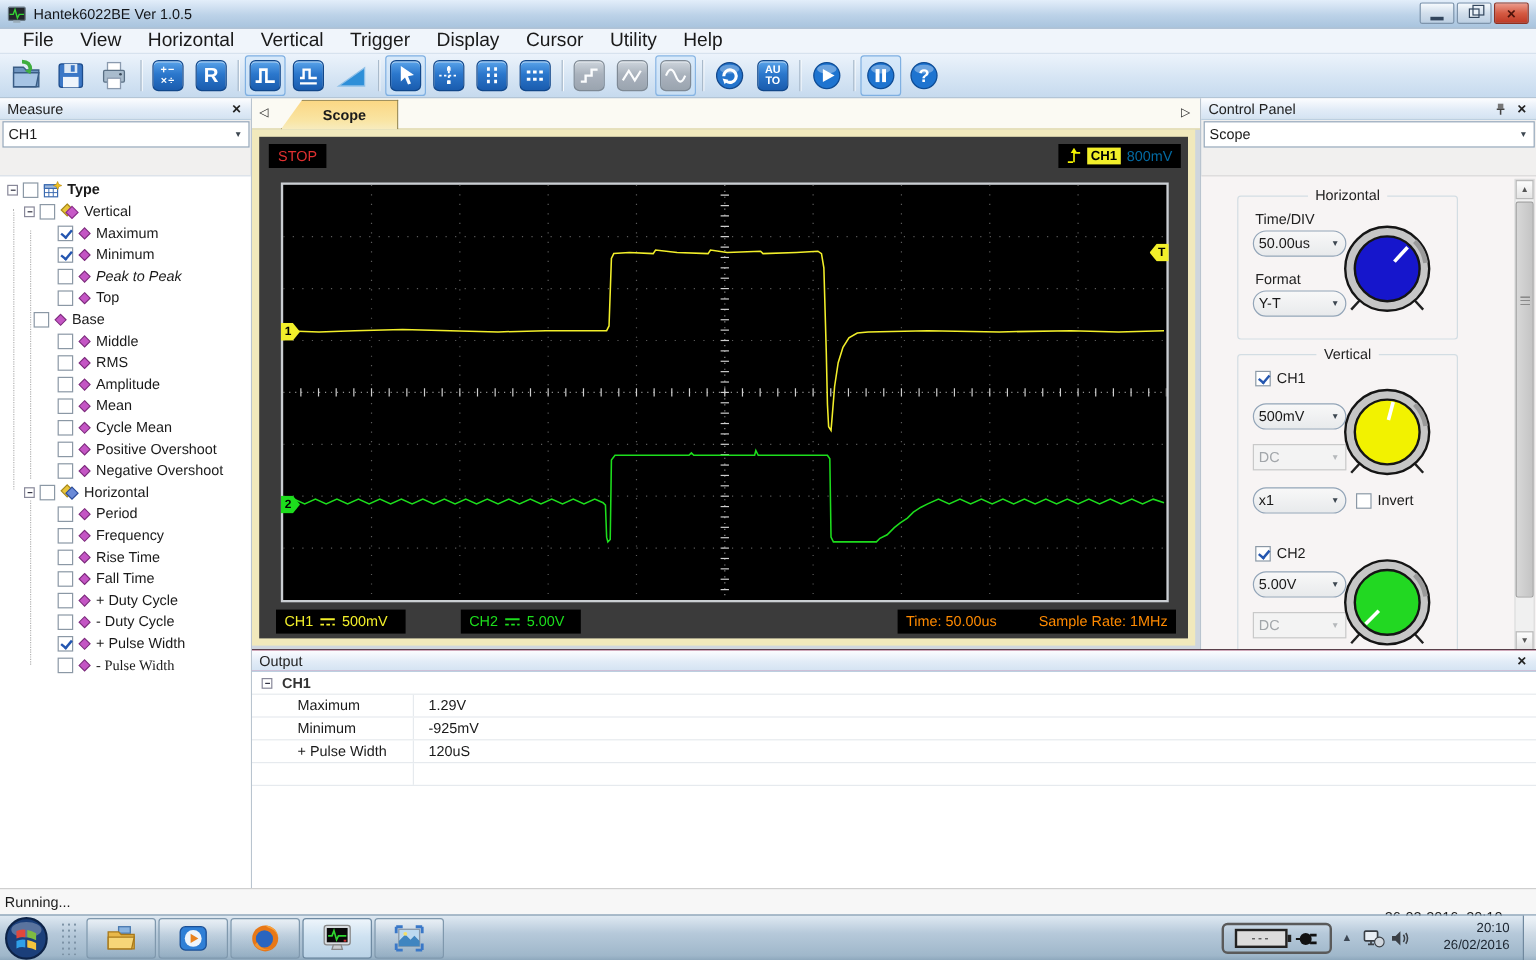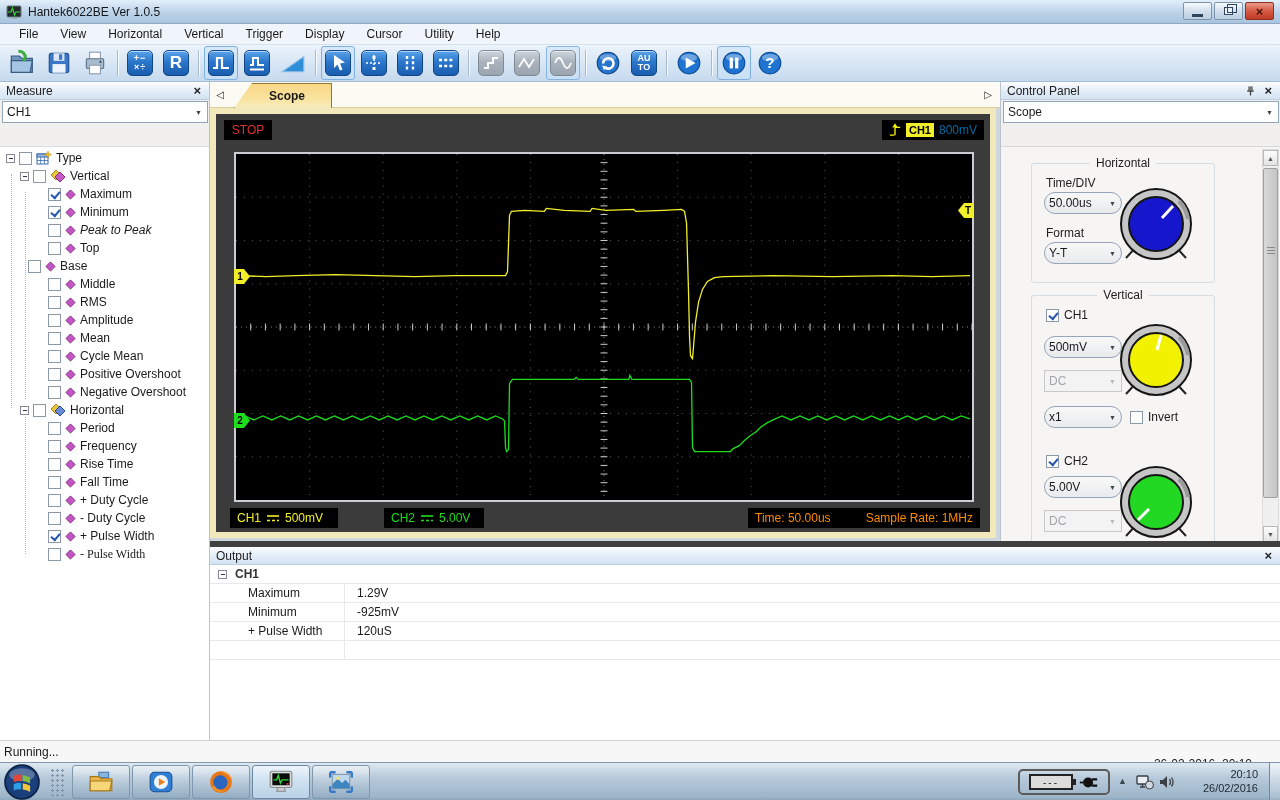--- a/index.html
+++ b/index.html
@@ -24,7 +24,7 @@
 
   #menubar { left:0; top:24px; width:1280px; height:21px; background:#f0f5fb; border-bottom:1px solid #d7e2ee;
     display:flex; align-items:center; padding-left:8px; }
-  .menu-item { padding:2px 11px; font-size:12px; }
+  .menu-item { padding:2px 11px; font-size:16px; }
 
   #toolbar { left:0; top:45px; width:1280px; height:37px;
     background:linear-gradient(#ecf3fb,#d6e5f4 55%,#c6daee); border-bottom:1px solid #a9bccf;

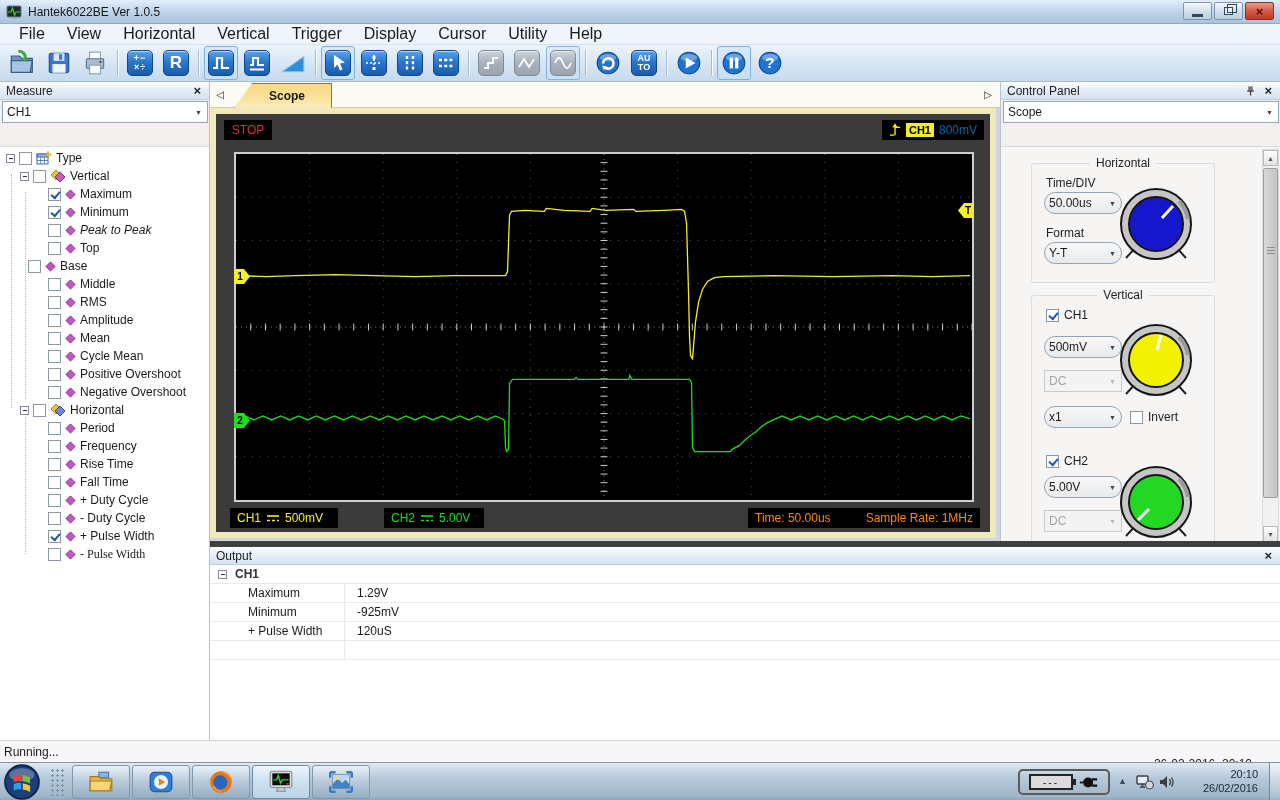--- a/index.html
+++ b/index.html
@@ -360,7 +360,7 @@
           <path d="M1 9.5 h11 M4.7 6 v7 M8.4 6 v7" stroke="#3a6ab0" stroke-width=".8"></path>
           <path d="M12 0 l1 2.6 2.6 1 -2.6 1 -1 2.6 -1 -2.6 -2.6 -1 2.6 -1z" fill="#f0c020" stroke="#b08000" stroke-width=".4"></path>
         </svg>
-        <span class="lbl" style="font-weight:normal">Type</span>
+        <span class="lbl" style="font-weight:bold">Type</span>
       </div>
       <div class="tree-row" style="padding-left: 20px;">
         <span class="minusbox"></span>

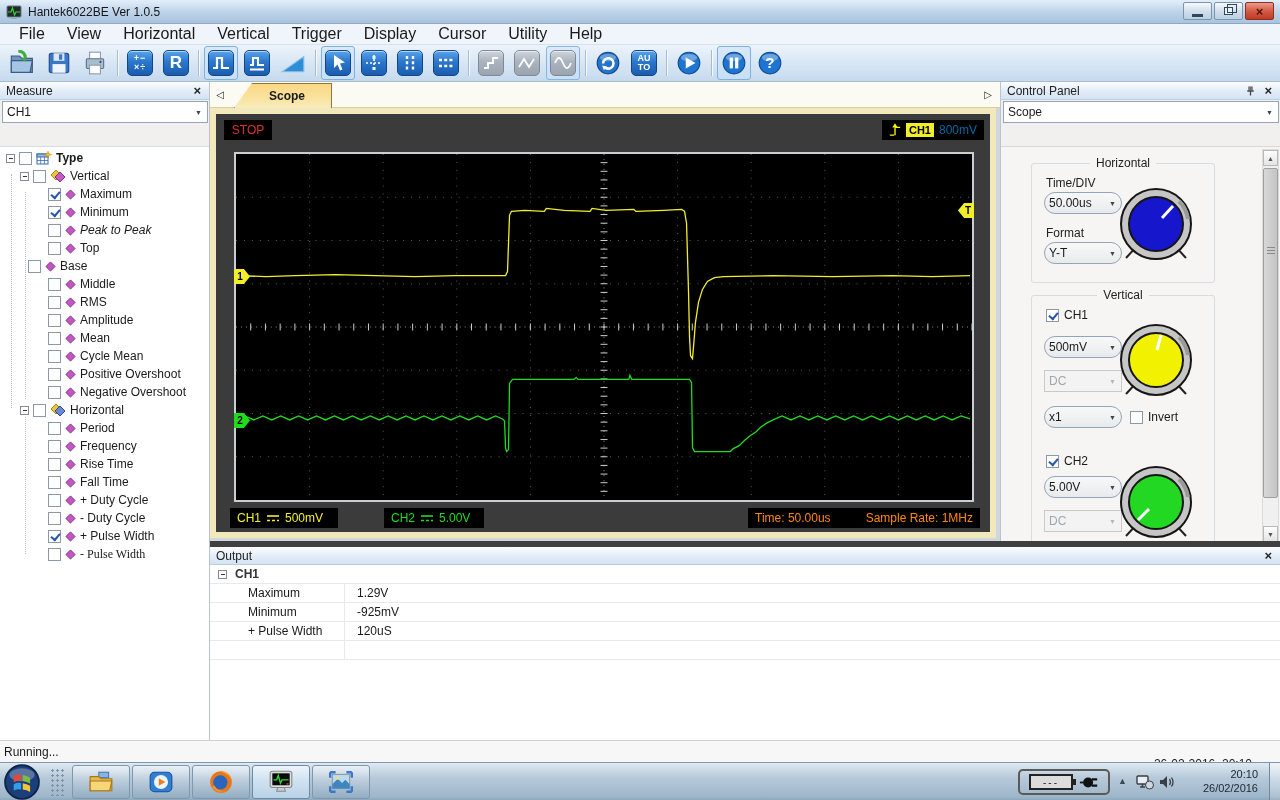--- a/index.html
+++ b/index.html
@@ -101,7 +101,7 @@
   .dcsym { width:14px; height:10px; }
 
   
-  #output-panel { left:210px; top:541px; width:1070px; height:199px; background:#be185d; z-index:6; border-top:6px solid #404040; }
+  #output-panel { left:210px; top:541px; width:1070px; height:199px; background:#be185d; z-index:6; border-top:1px solid #404040; }
   #output-body { position:absolute; top:18px; left:0; right:0; bottom:0; background:#fff; }
   .out-row { height:19px; display:flex; align-items:center; border-bottom:1px solid #e6eaee; font-size:12px; }
   .out-row .name { width:135px; padding-left:38px; border-right:1px solid #e6eaee; align-self:stretch; display:flex; align-items:center; }

